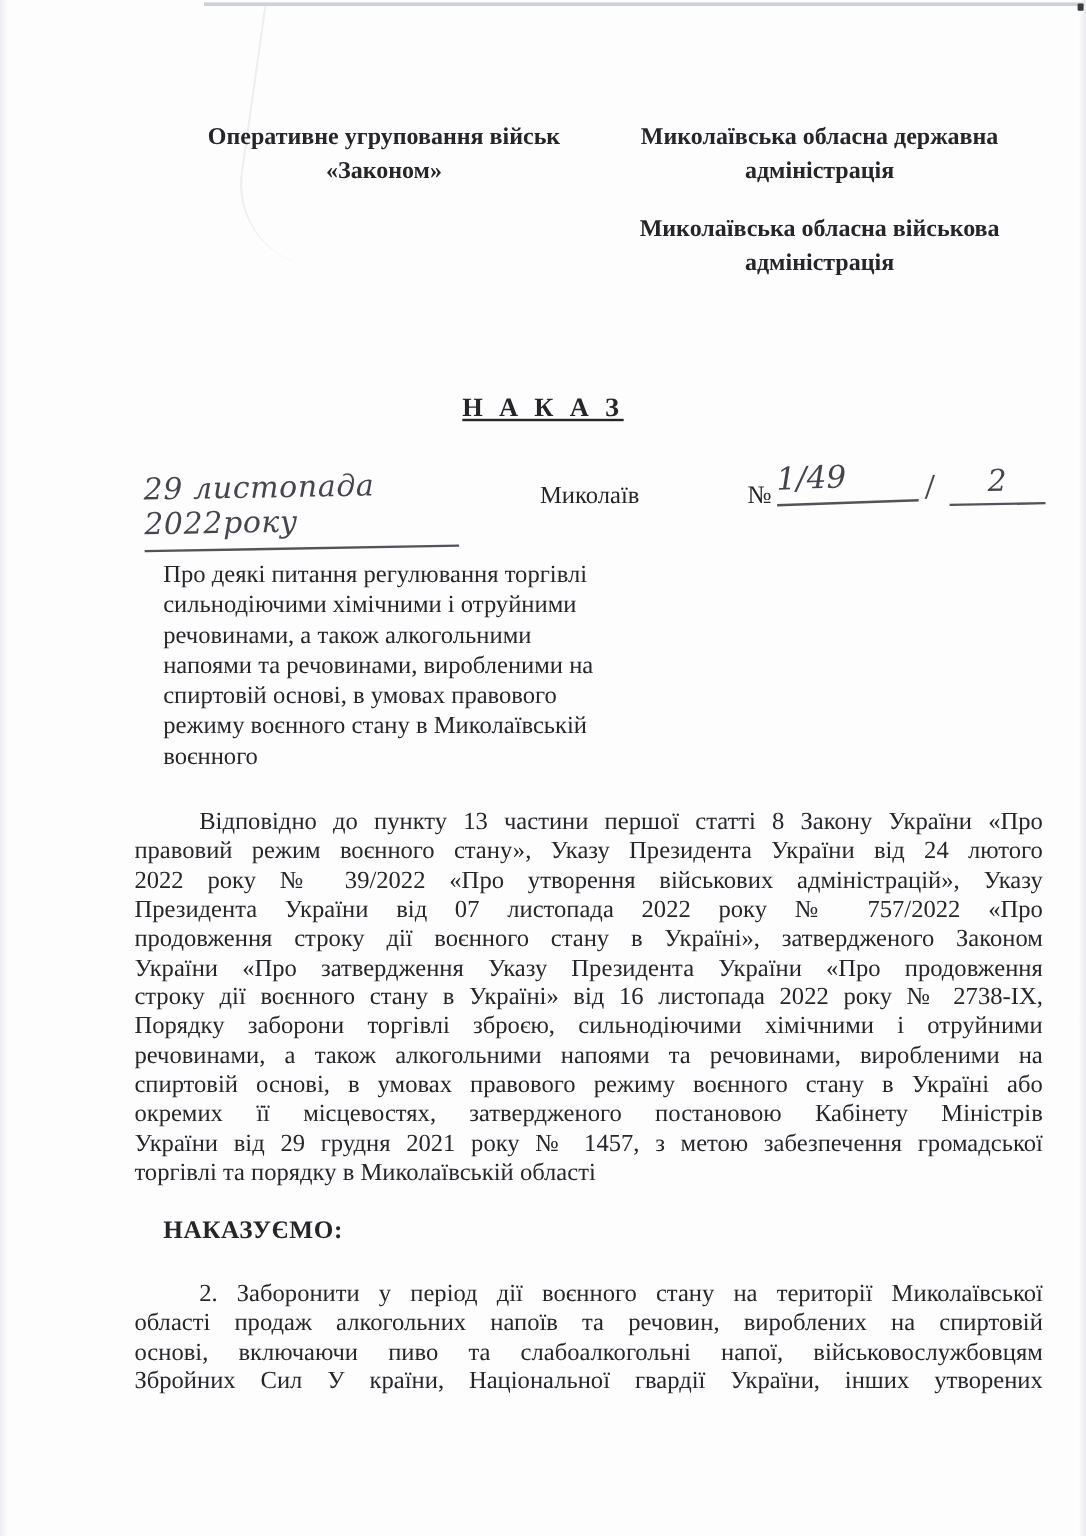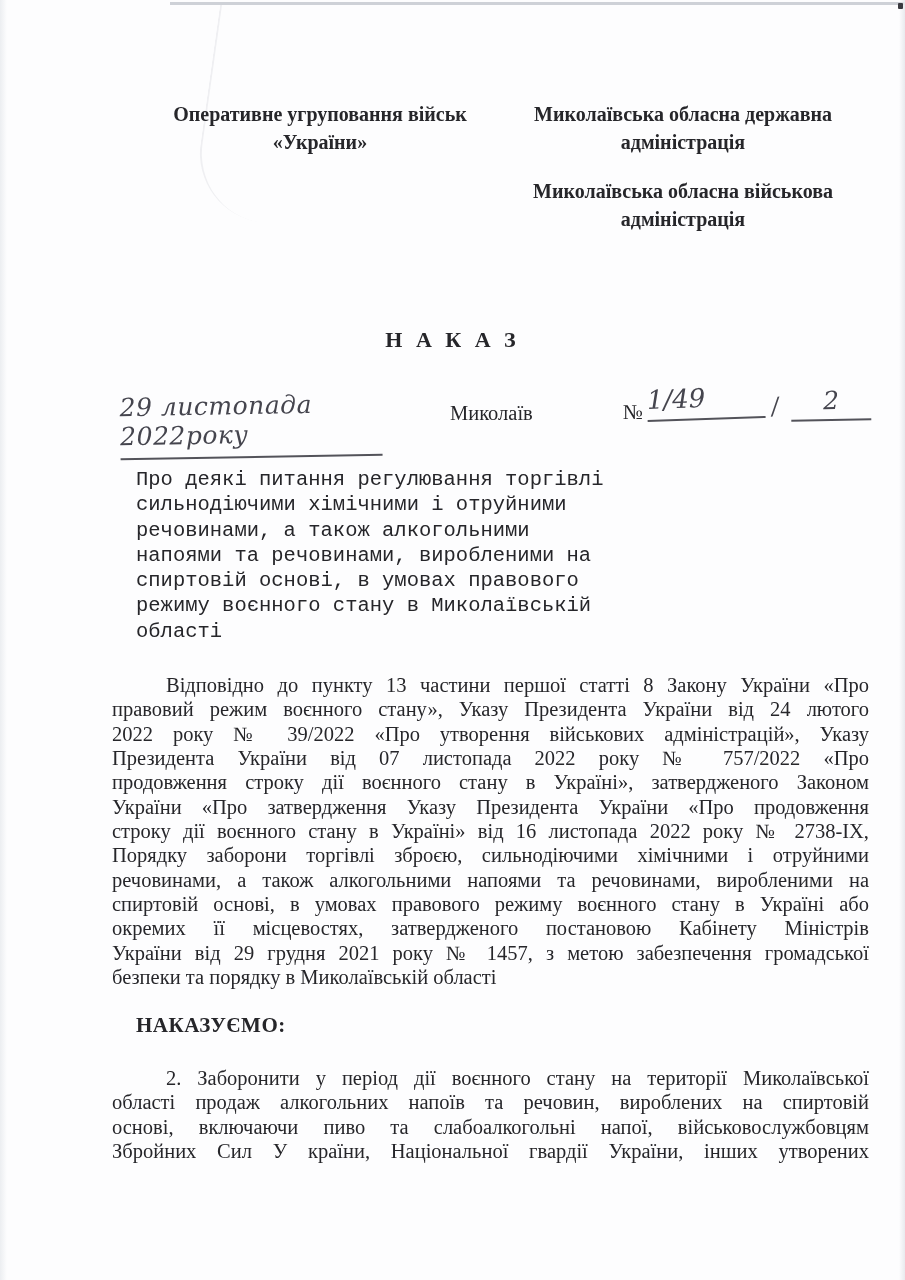--- a/index.html
+++ b/index.html
@@ -67,7 +67,7 @@
 
   <div class="abs org org-left">
       <div class="line">Оперативне угруповання військ</div>
-      <div class="line">«України»</div>
+      <div class="line">«Законом»</div>
     </div>
 
   <div class="abs org org-right-1">

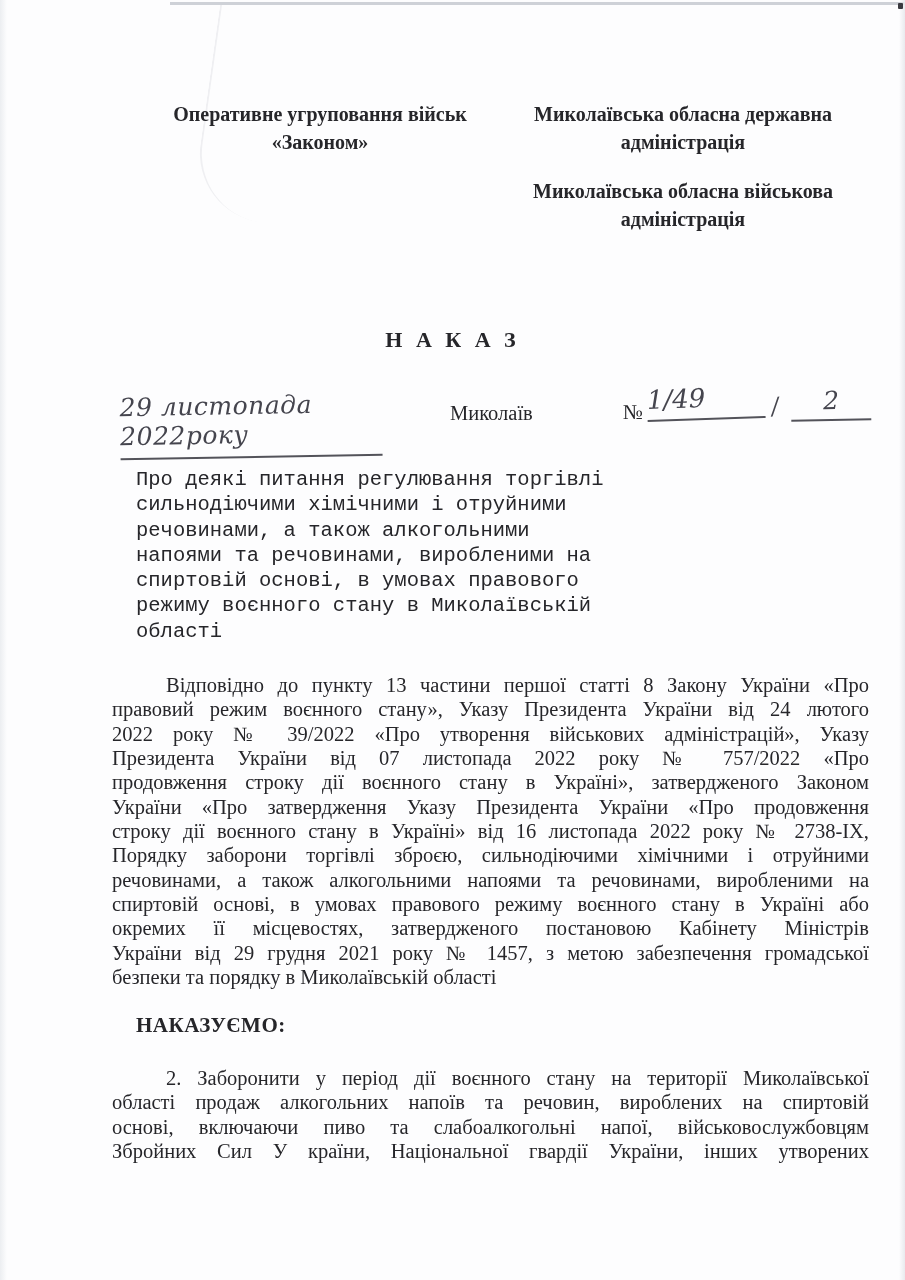--- a/index.html
+++ b/index.html
@@ -27,7 +27,7 @@
   .org-right-2{left:498px;top:178px;width:370px;}
 
   
-  .doc-title{left:0;right:0;top:327px;text-align:center;font-weight:bold;font-size:22px;letter-spacing:4px;}
+  .doc-title{left:0;right:0;top:327px;text-align:center;font-weight:bold;font-size:22px;letter-spacing:4px;text-decoration:underline;}
 
   
   .hw{font-family:"DejaVu Serif", serif;font-style:italic;color:var(--hw,#4a4a52);}

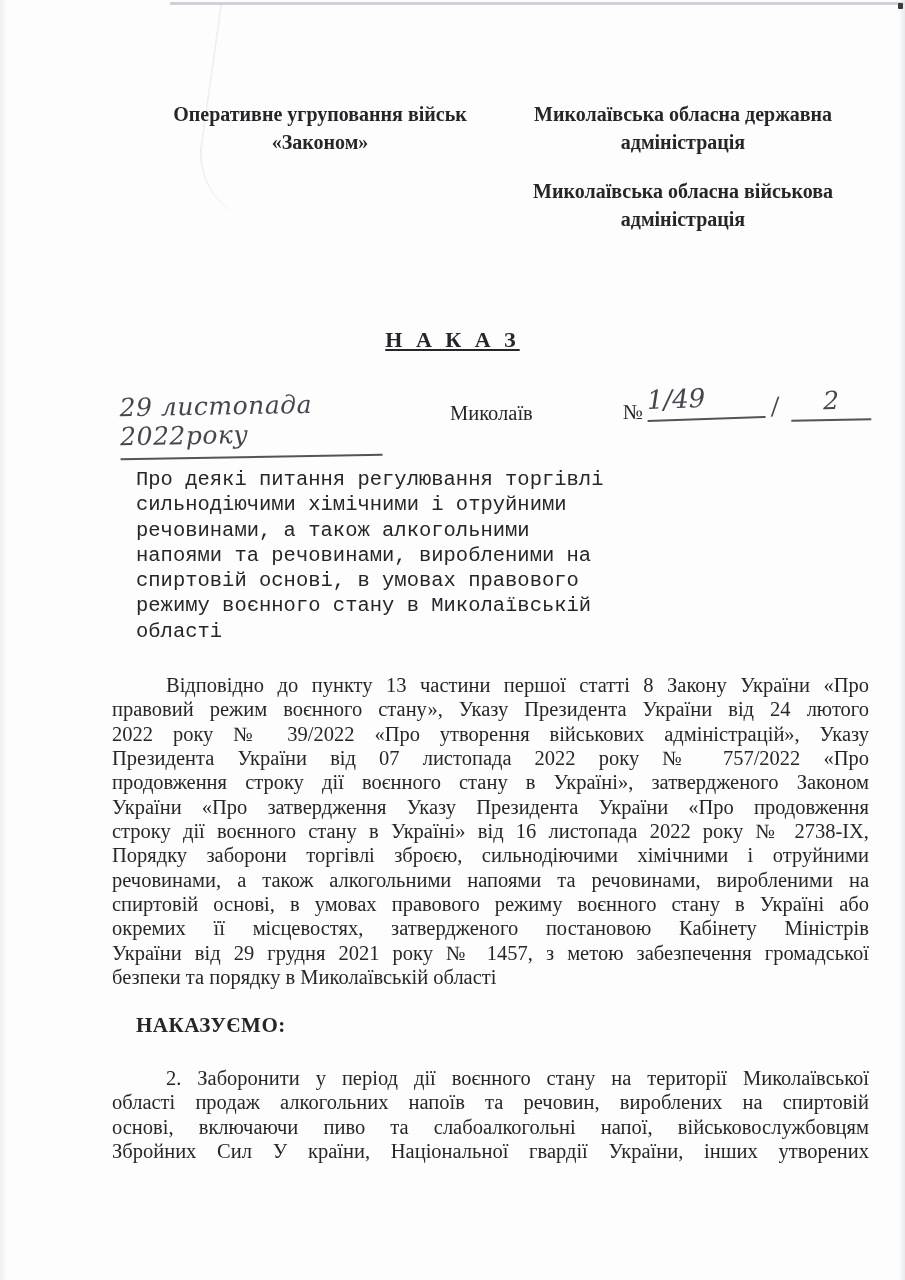--- a/index.html
+++ b/index.html
@@ -41,7 +41,7 @@
 
   
   .subject{left:136px;top:467px;width:505px;font-size:20.5px;}
-  .subject .line{line-height:25.3px;font-family:Liberation Mono, monospace;}
+  .subject .line{line-height:25.3px;}
 
   
   .para{font-size:20.5px;}

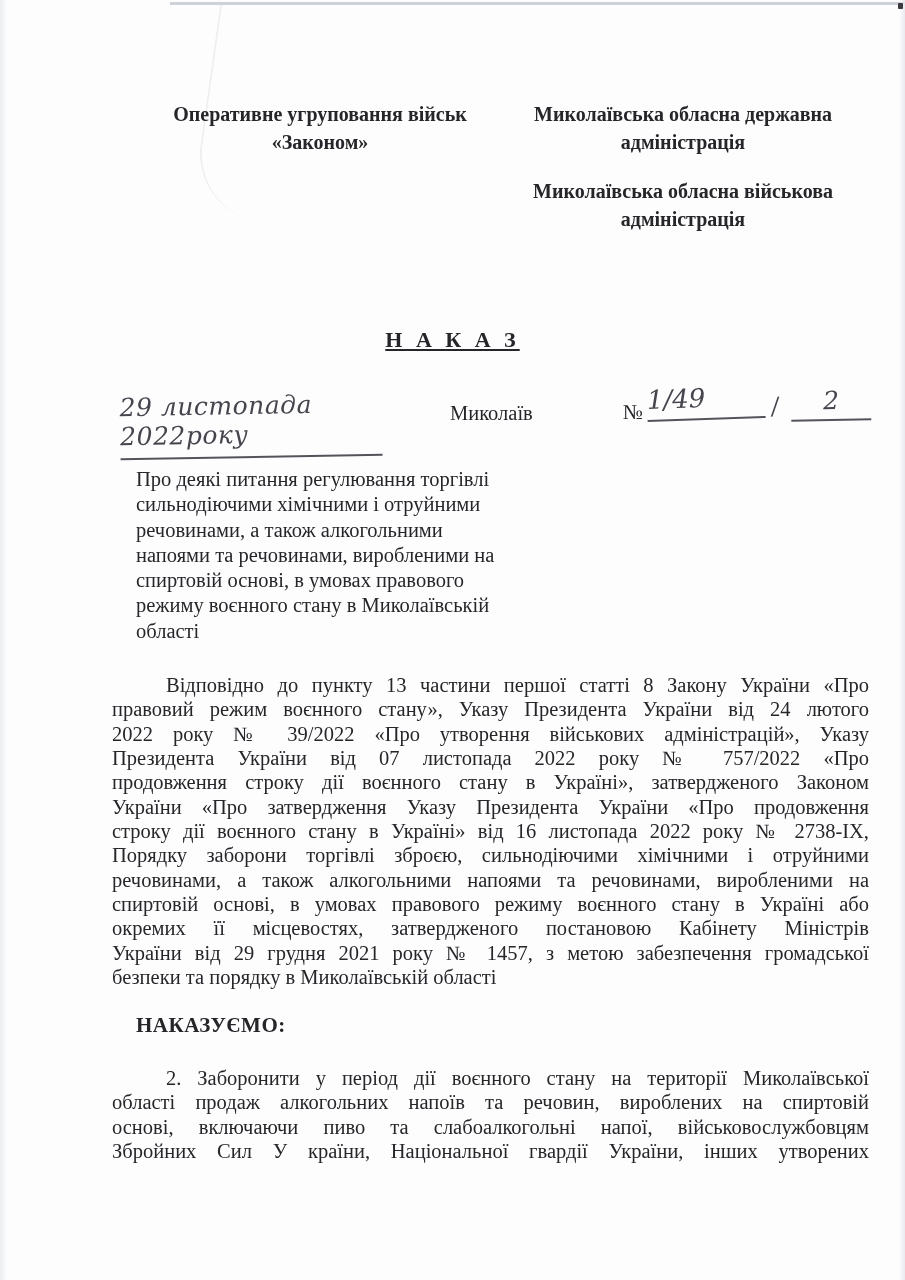--- a/index.html
+++ b/index.html
@@ -96,7 +96,7 @@
       <div class="line">напоями та речовинами, виробленими на</div>
       <div class="line">спиртовій основі, в умовах правового</div>
       <div class="line">режиму воєнного стану в Миколаївській</div>
-      <div class="line">області</div>
+      <div class="line">воєнного</div>
     </div>
 
   <div class="abs para body-para">

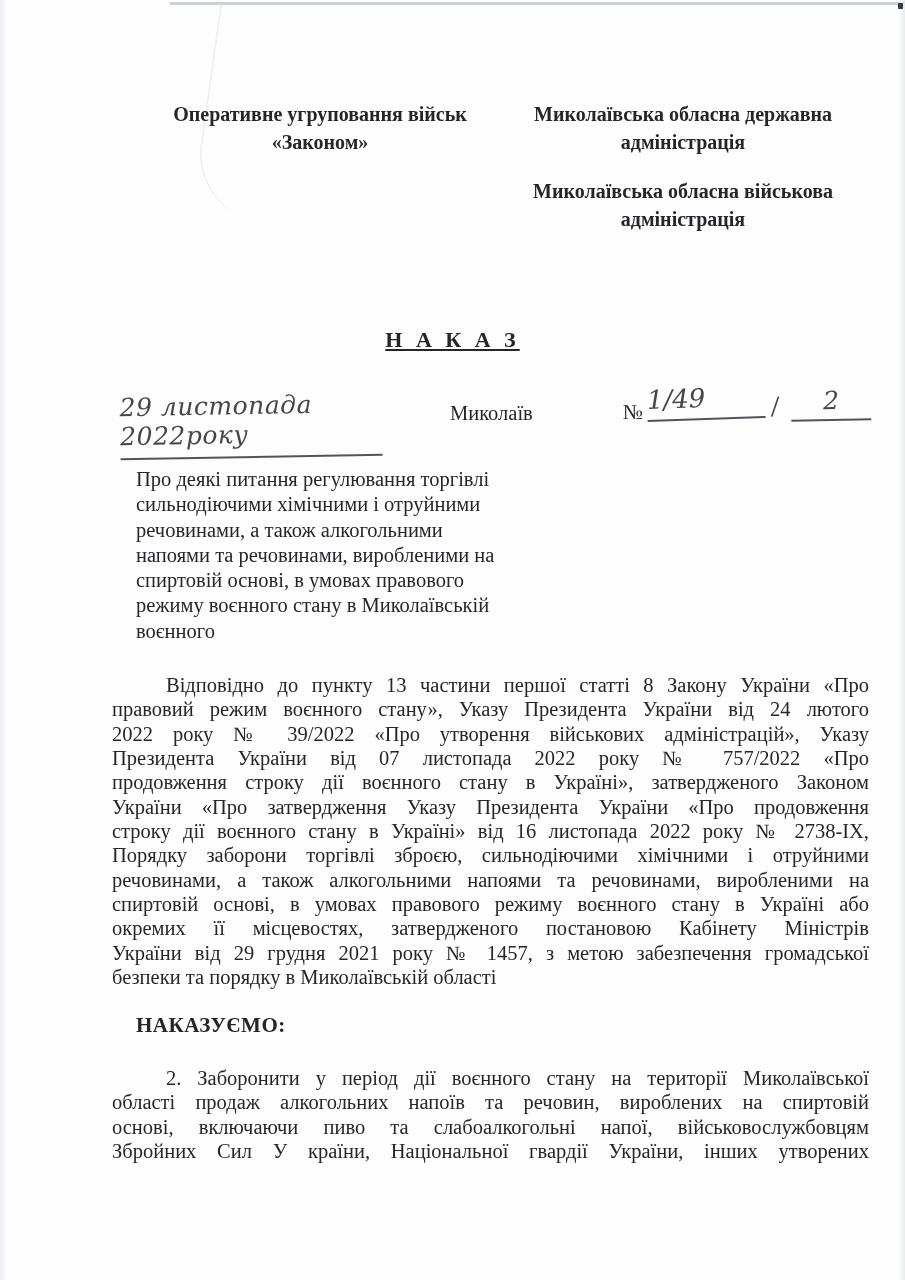--- a/index.html
+++ b/index.html
@@ -112,7 +112,7 @@
       <div class="line">спиртовій основі, в умовах правового режиму воєнного стану в Україні або</div>
       <div class="line">окремих її місцевостях, затвердженого постановою Кабінету Міністрів</div>
       <div class="line">України від 29 грудня 2021 року № 1457, з метою забезпечення громадської</div>
-      <div class="line">безпеки та порядку в Миколаївській області</div>
+      <div class="line">торгівлі та порядку в Миколаївській області</div>
     </div>
 
   <div class="abs order-heading">НАКАЗУЄМО:</div>

